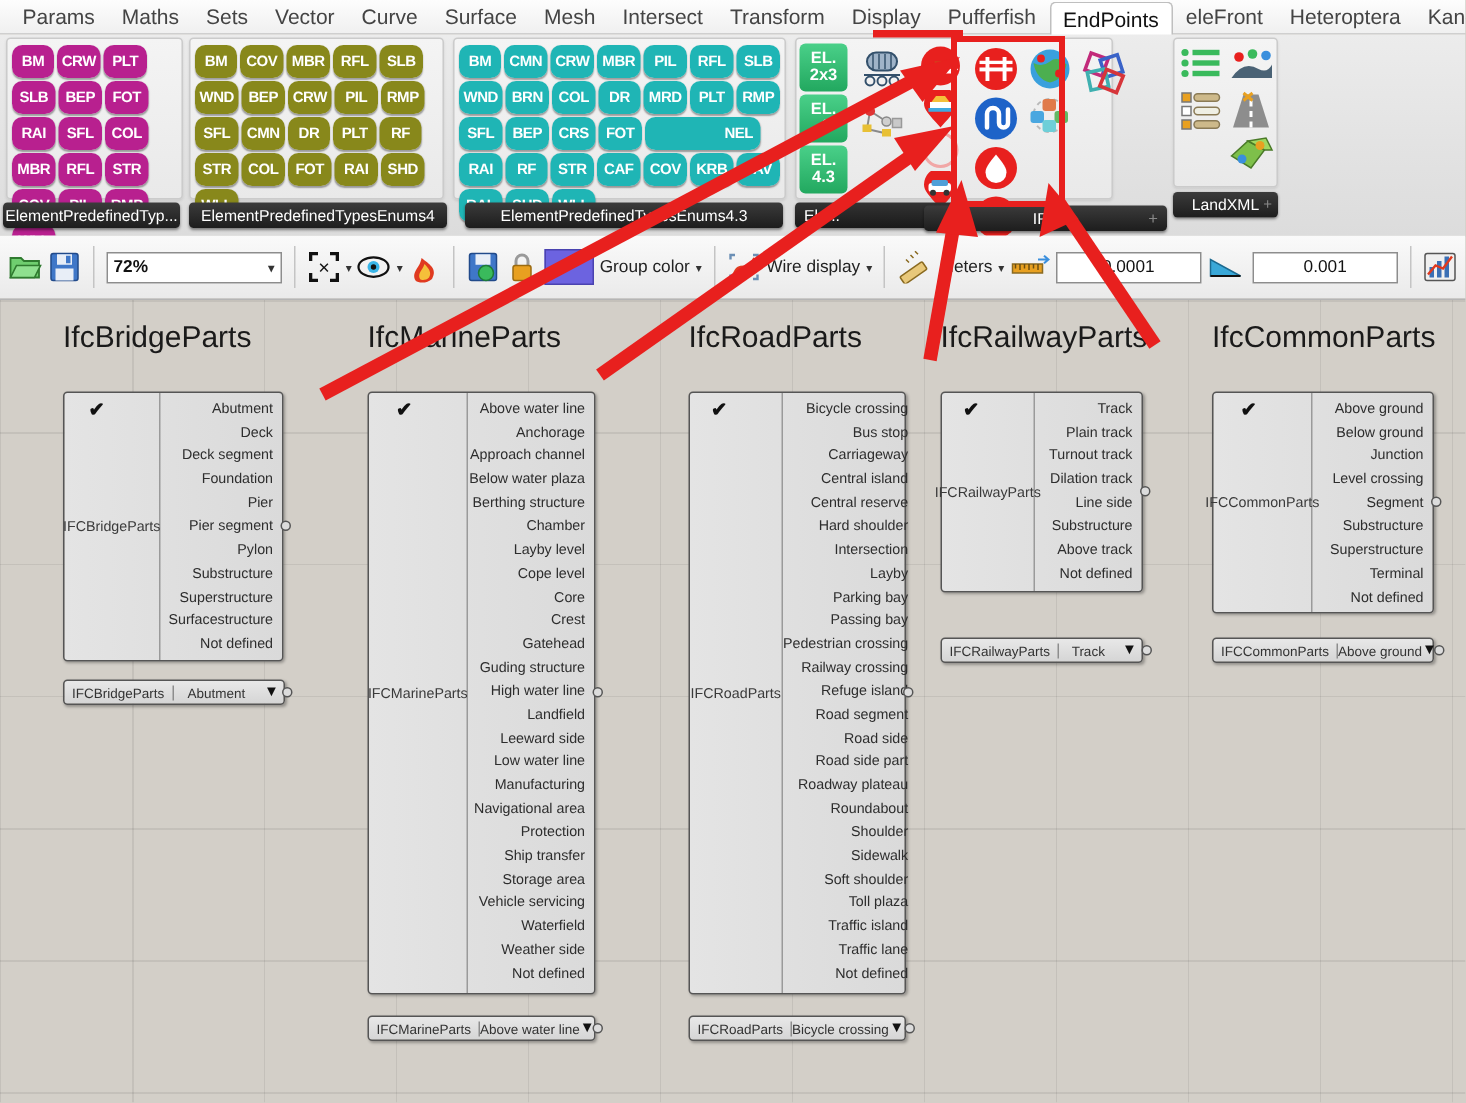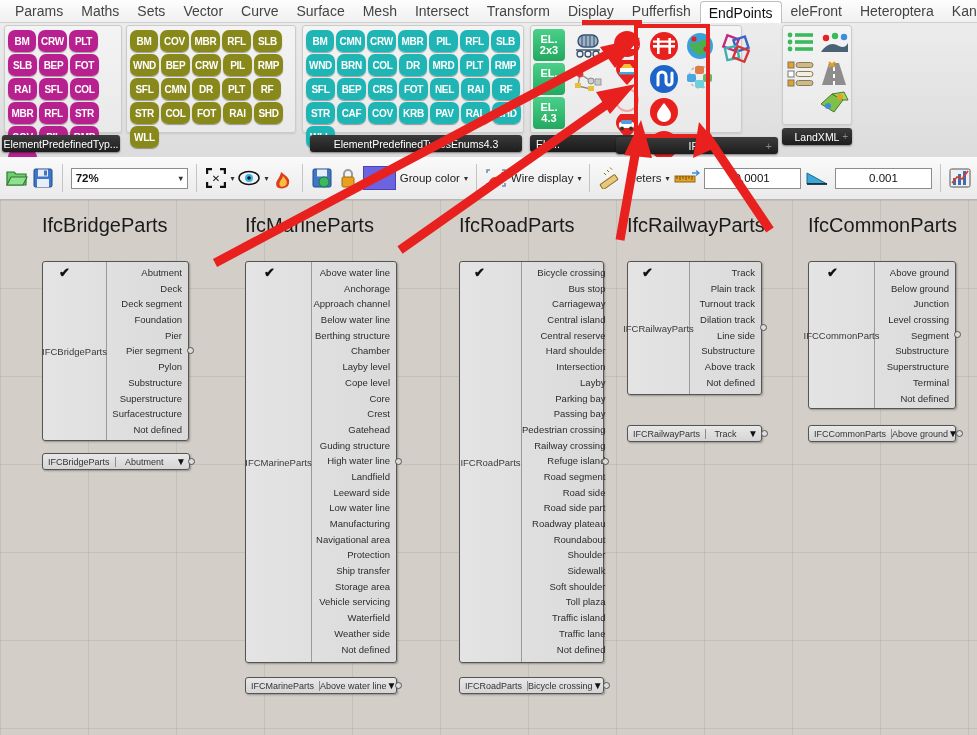--- a/index.html
+++ b/index.html
@@ -218,7 +218,7 @@
         <div class="pill w" style="background: linear-gradient(rgb(31, 181, 181), rgb(31, 181, 181));">BEP</div>
         <div class="pill w" style="background: linear-gradient(rgb(31, 181, 181), rgb(31, 181, 181));">CRS</div>
         <div class="pill w" style="background: linear-gradient(rgb(31, 181, 181), rgb(31, 181, 181));">FOT</div>
-        <div class="pill w" style="background: linear-gradient(rgb(31, 181, 181), rgb(31, 181, 181));">NEL</div>
+        <div class="pill w" style="background: linear-gradient(rgb(31, 181, 181), rgb(31, 181, 181)); padding-left: 48px;">NEL</div>
         <div class="pill w" style="background: linear-gradient(rgb(31, 181, 181), rgb(31, 181, 181));">RAI</div>
         <div class="pill" style="background: linear-gradient(rgb(31, 181, 181), rgb(31, 181, 181));">RF</div>
         <div class="pill w" style="background: linear-gradient(rgb(31, 181, 181), rgb(31, 181, 181));">STR</div>

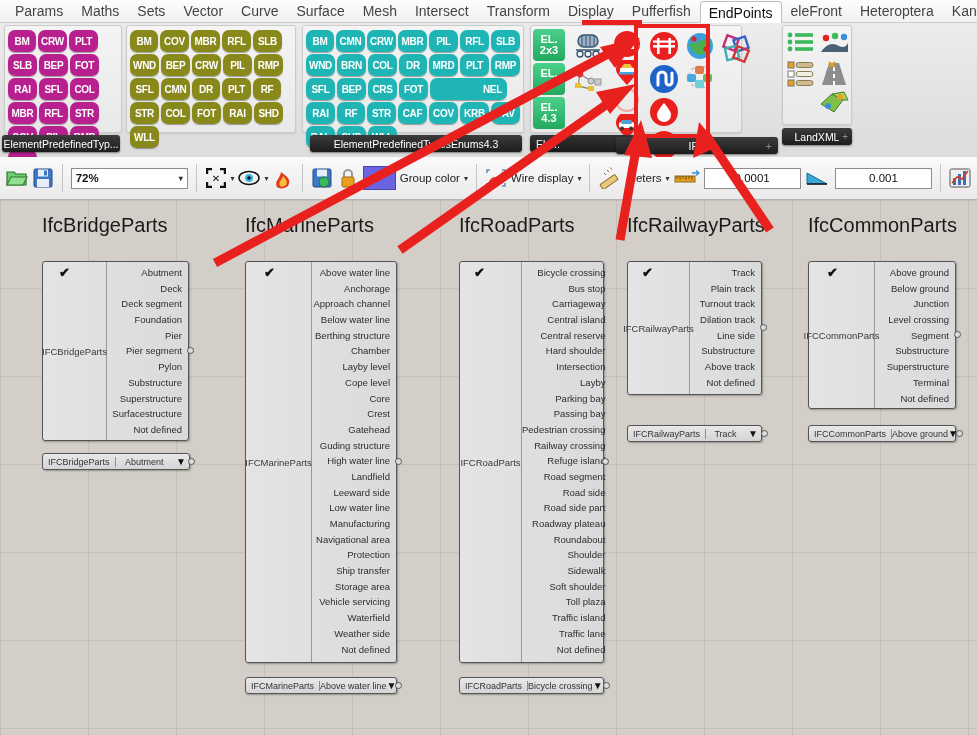--- a/index.html
+++ b/index.html
@@ -196,6 +196,9 @@
         <div class="pill w" style="background: linear-gradient(rgb(136, 136, 27), rgb(136, 136, 27));">SHD</div>
         <div class="pill w" style="background: linear-gradient(rgb(136, 136, 27), rgb(136, 136, 27));">WLL</div>
       </div>
+  </div>
+  <div class="panel-tab" style="left:126px;top:112px;width:172px;">
+    <span>ElementPredefinedTypesEnums4</span>
   </div>
 
   <div class="panel" style="left:302px;width:222px;">

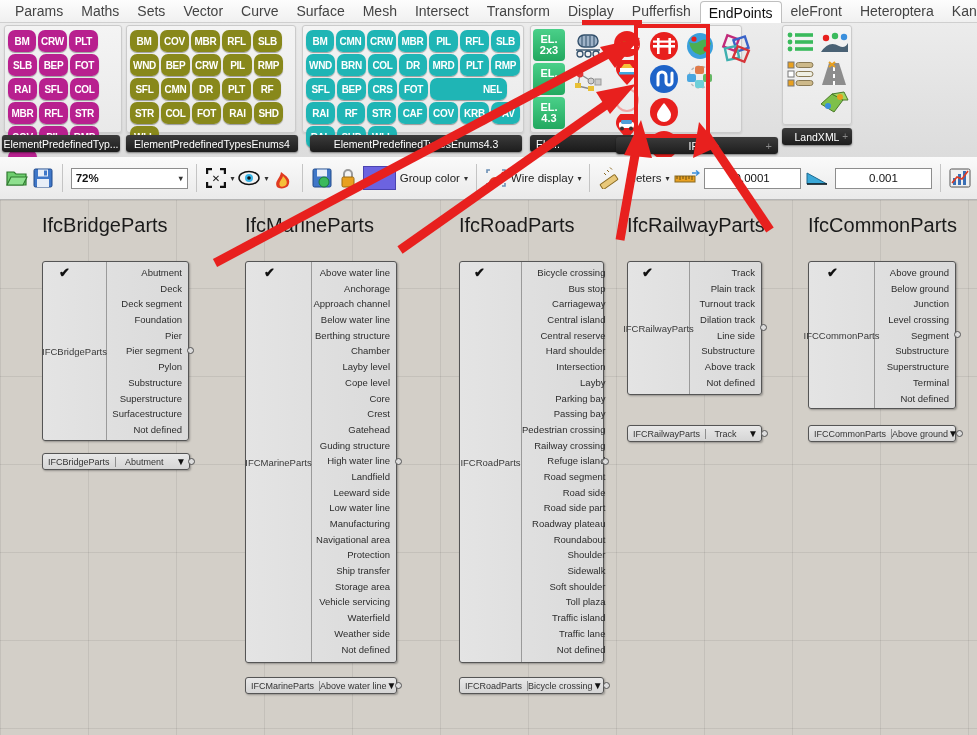--- a/index.html
+++ b/index.html
@@ -597,7 +597,7 @@
         <div class="vl-item checked" style="--x: 0; position: relative;">Above water line</div>
         <div class="vl-item">Anchorage</div>
         <div class="vl-item">Approach channel</div>
-        <div class="vl-item">Below water line</div>
+        <div class="vl-item">Below water plaza</div>
         <div class="vl-item">Berthing structure</div>
         <div class="vl-item">Chamber</div>
         <div class="vl-item">Layby level</div>

